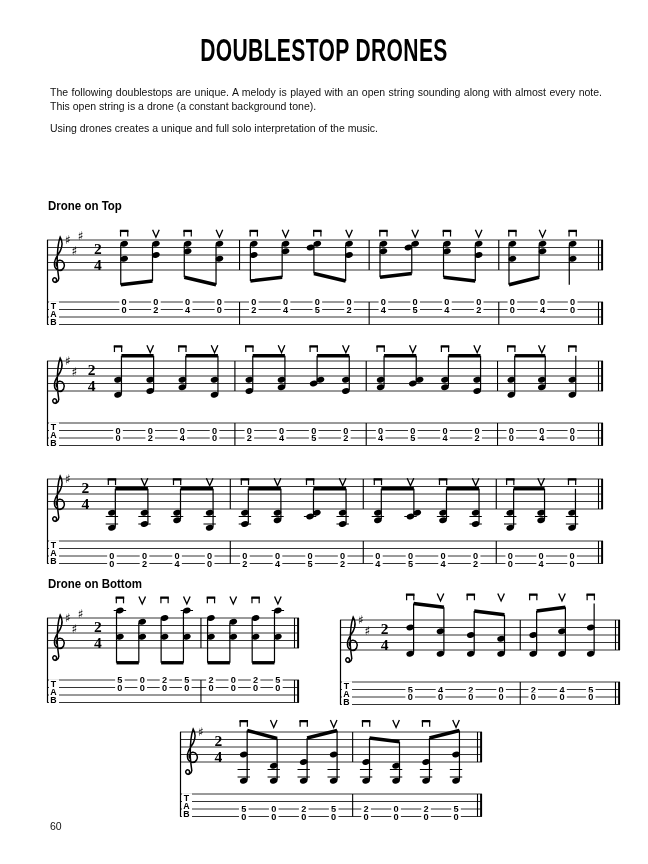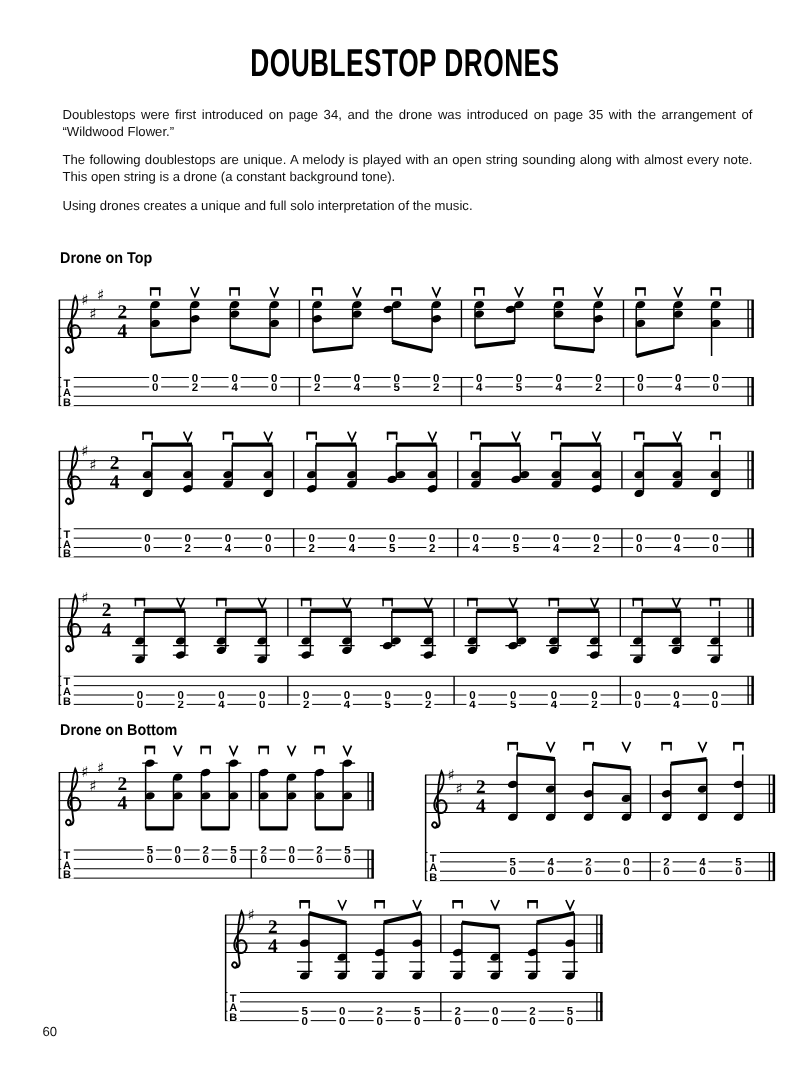--- a/index.html
+++ b/index.html
@@ -34,7 +34,6 @@
   </div>
 
   <div class="paras">
-    <p>Doublestops were first introduced on page 34, and the drone was introduced on page 35 with the arrangement of “Wildwood Flower.”</p>
     <p>The following doublestops are unique. A melody is played with an open string sounding along with almost every note. This open string is a drone (a constant background tone).</p>
     <p>Using drones creates a unique and full solo interpretation of the music.</p>
   </div>

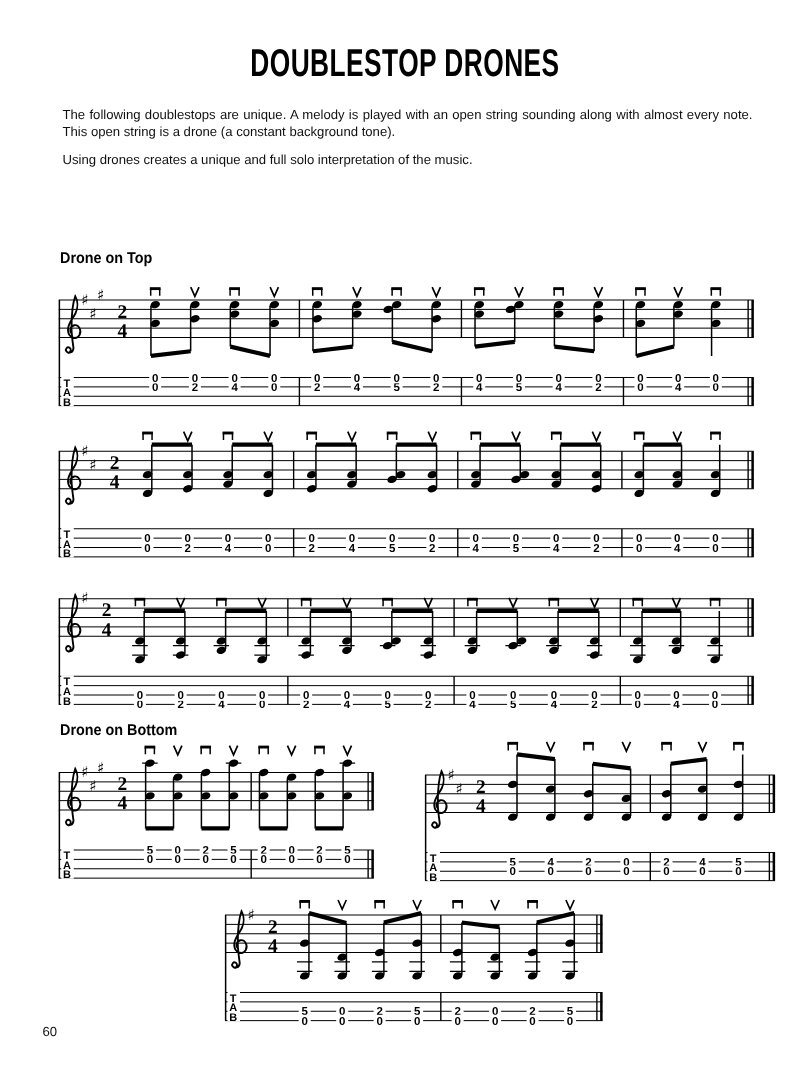--- a/index.html
+++ b/index.html
@@ -22,7 +22,7 @@
   .bl{top:590px;left:45px;}
   .br{top:592px;left:338px;}
   .bc{top:704px;left:178px;}
-  .pageno{position:absolute;top:820px;left:34px;font-size:10.5px;color:#111;}
+  .pageno{position:absolute;top:820px;left:50px;font-size:10.5px;color:#111;}
 </style>
 </head>
 <body>

